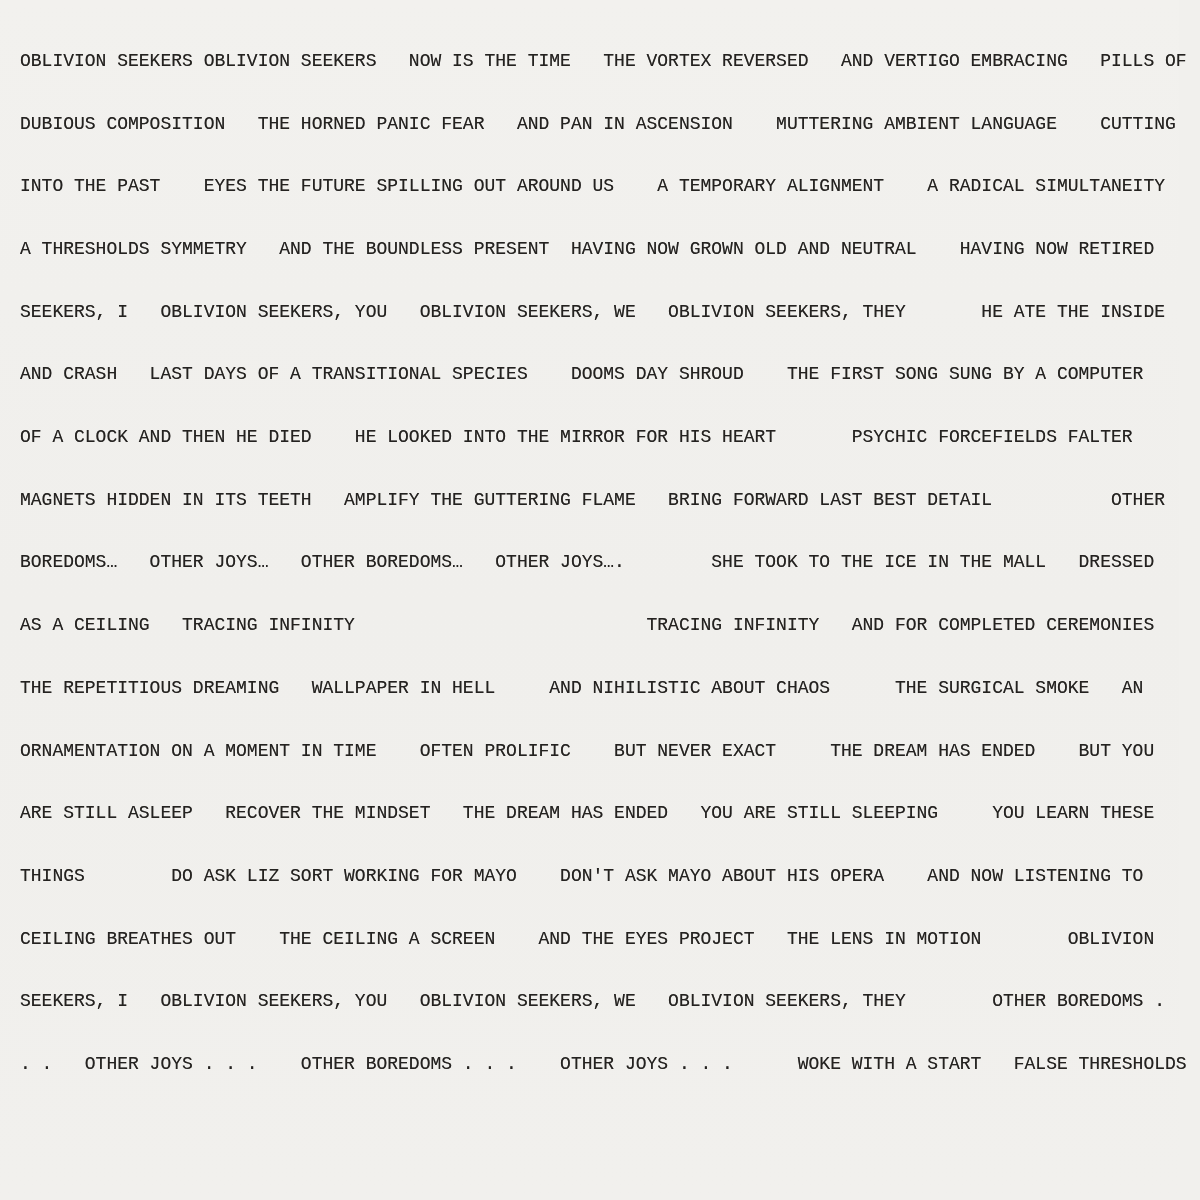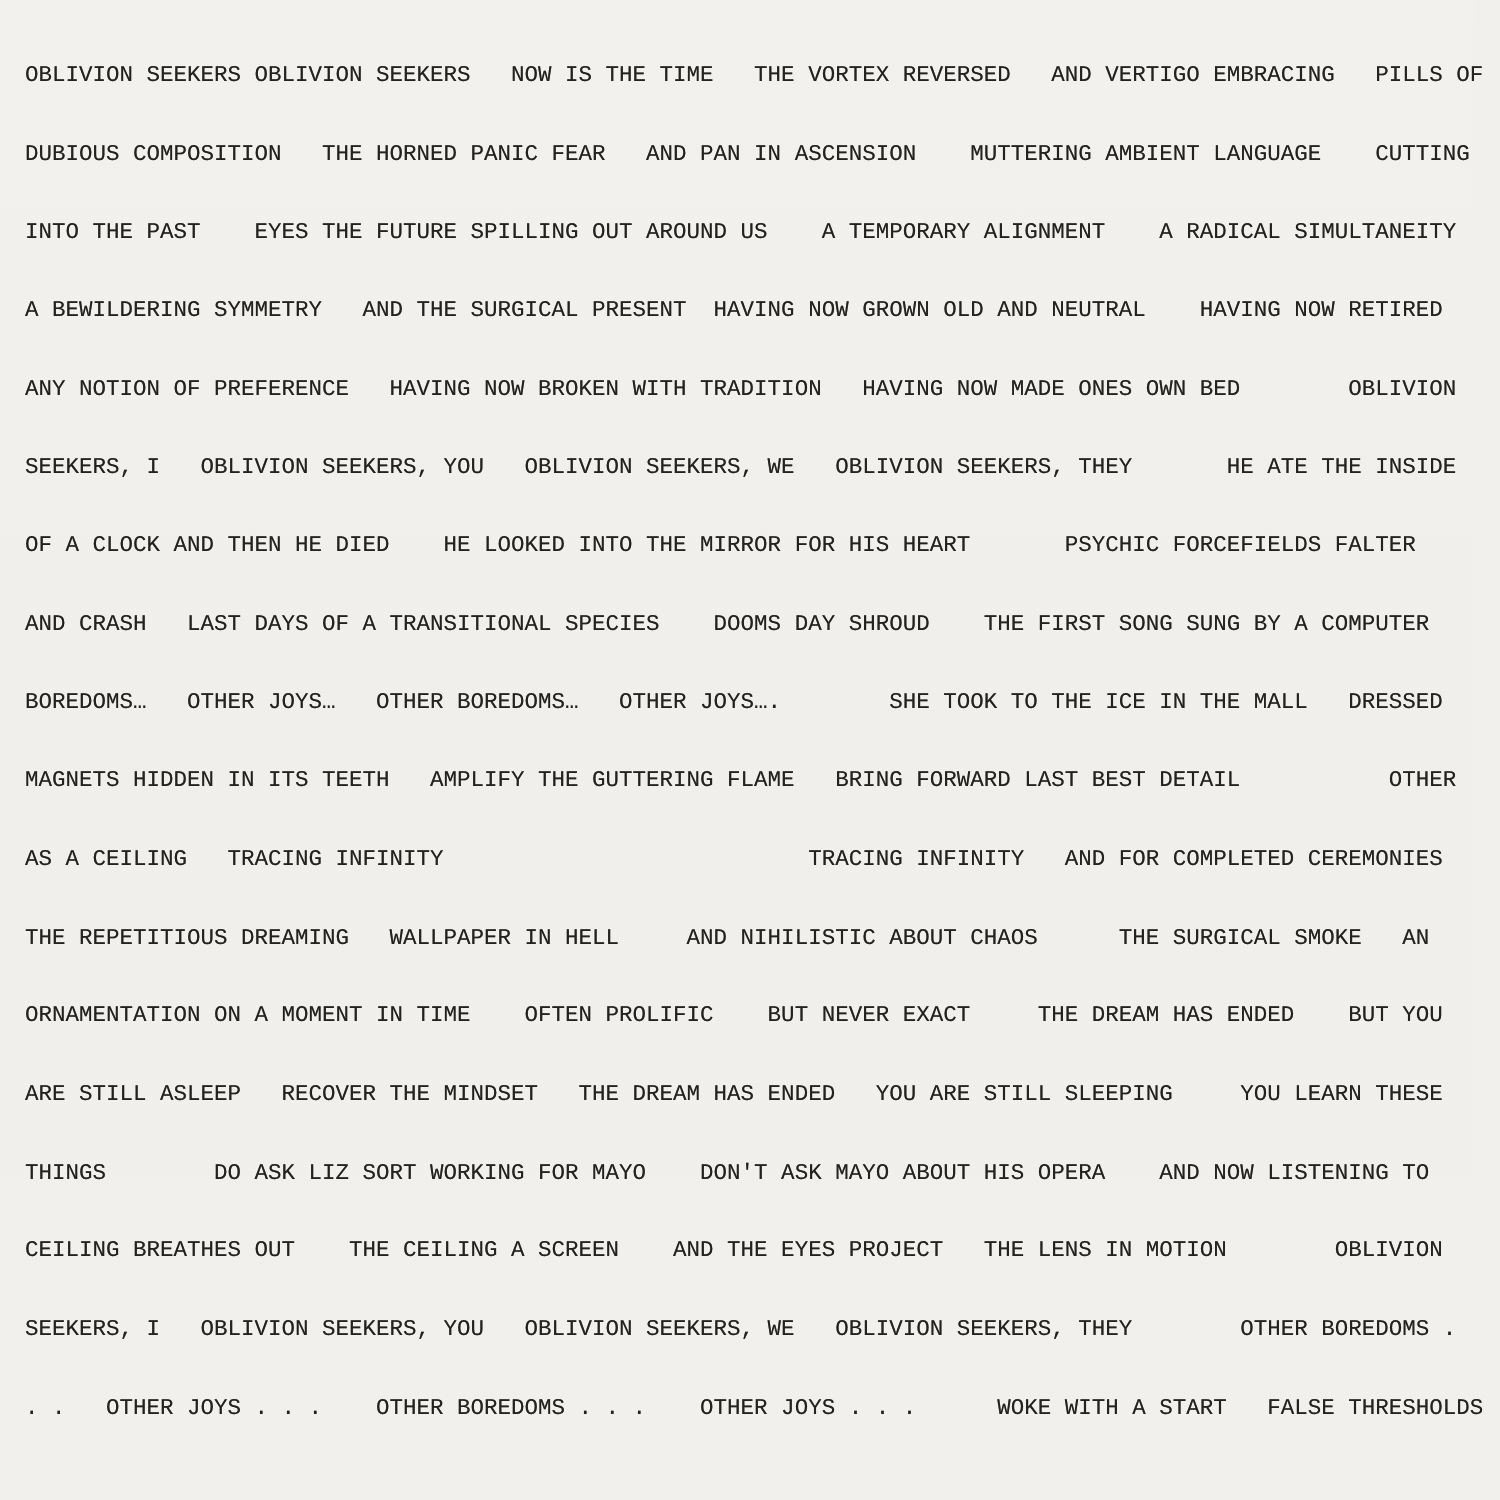--- a/index.html
+++ b/index.html
@@ -39,7 +39,7 @@
   <div class="ln">OBLIVION SEEKERS OBLIVION SEEKERS   NOW IS THE TIME   THE VORTEX REVERSED   AND VERTIGO EMBRACING   PILLS OF</div>
   <div class="ln">DUBIOUS COMPOSITION   THE HORNED PANIC FEAR   AND PAN IN ASCENSION    MUTTERING AMBIENT LANGUAGE    CUTTING</div>
   <div class="ln">INTO THE PAST    EYES THE FUTURE SPILLING OUT AROUND US    A TEMPORARY ALIGNMENT    A RADICAL SIMULTANEITY</div>
-  <div class="ln">A BEWILDERING SYMMETRY   AND THE SURGICAL PRESENT  HAVING NOW GROWN OLD AND NEUTRAL    HAVING NOW RETIRED</div>
+  <div class="ln">A THRESHOLDS SYMMETRY   AND THE BOUNDLESS PRESENT  HAVING NOW GROWN OLD AND NEUTRAL    HAVING NOW RETIRED</div>
   <div class="ln">ANY NOTION OF PREFERENCE   HAVING NOW BROKEN WITH TRADITION   HAVING NOW MADE ONES OWN BED        OBLIVION</div>
   <div class="ln">SEEKERS, I   OBLIVION SEEKERS, YOU   OBLIVION SEEKERS, WE   OBLIVION SEEKERS, THEY       HE ATE THE INSIDE</div>
   <div class="ln">OF A CLOCK AND THEN HE DIED    HE LOOKED INTO THE MIRROR FOR HIS HEART       PSYCHIC FORCEFIELDS FALTER</div>

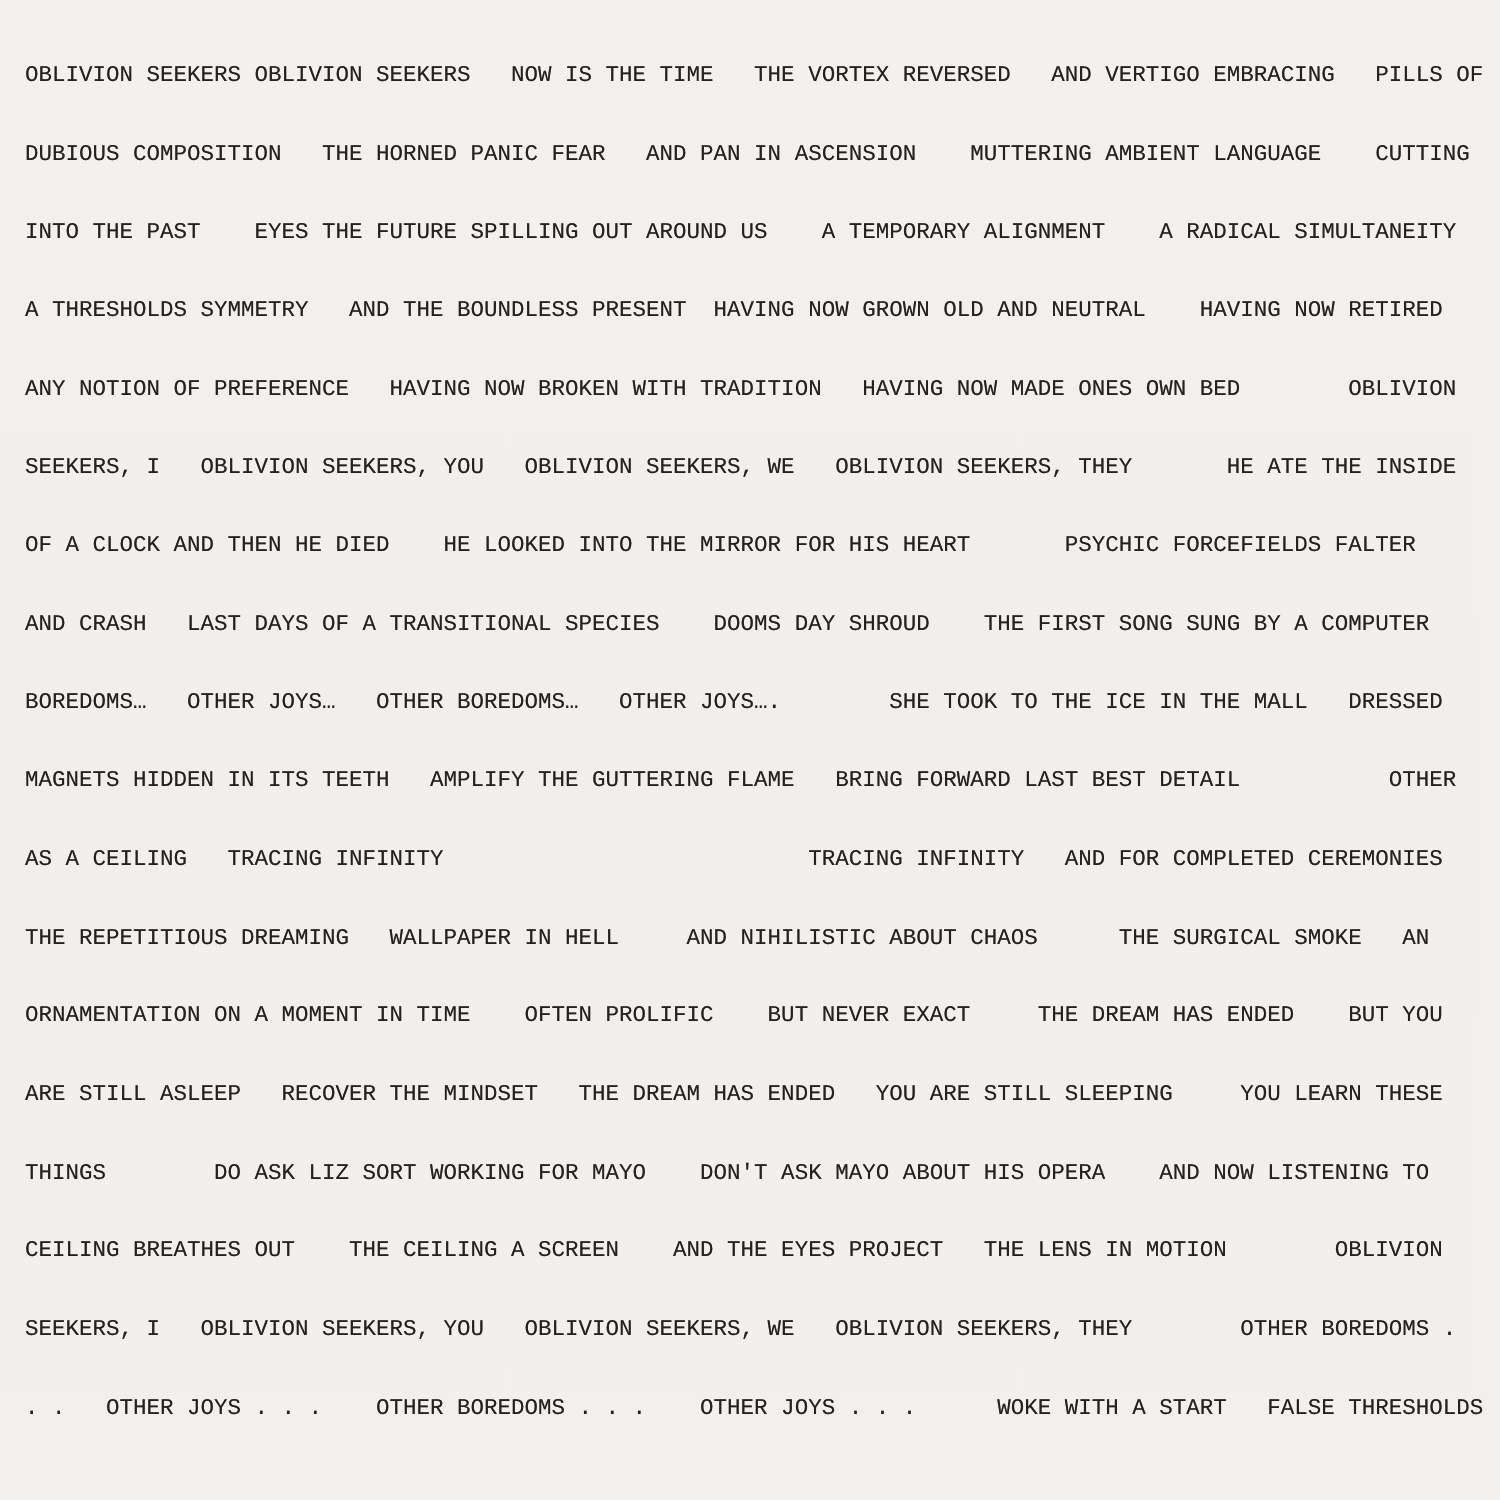--- a/index.html
+++ b/index.html
@@ -40,7 +40,6 @@
   <div class="ln">DUBIOUS COMPOSITION   THE HORNED PANIC FEAR   AND PAN IN ASCENSION    MUTTERING AMBIENT LANGUAGE    CUTTING</div>
   <div class="ln">INTO THE PAST    EYES THE FUTURE SPILLING OUT AROUND US    A TEMPORARY ALIGNMENT    A RADICAL SIMULTANEITY</div>
   <div class="ln">A THRESHOLDS SYMMETRY   AND THE BOUNDLESS PRESENT  HAVING NOW GROWN OLD AND NEUTRAL    HAVING NOW RETIRED</div>
-  <div class="ln">ANY NOTION OF PREFERENCE   HAVING NOW BROKEN WITH TRADITION   HAVING NOW MADE ONES OWN BED        OBLIVION</div>
   <div class="ln">SEEKERS, I   OBLIVION SEEKERS, YOU   OBLIVION SEEKERS, WE   OBLIVION SEEKERS, THEY       HE ATE THE INSIDE</div>
   <div class="ln">OF A CLOCK AND THEN HE DIED    HE LOOKED INTO THE MIRROR FOR HIS HEART       PSYCHIC FORCEFIELDS FALTER</div>
   <div class="ln">AND CRASH   LAST DAYS OF A TRANSITIONAL SPECIES    DOOMS DAY SHROUD    THE FIRST SONG SUNG BY A COMPUTER</div>

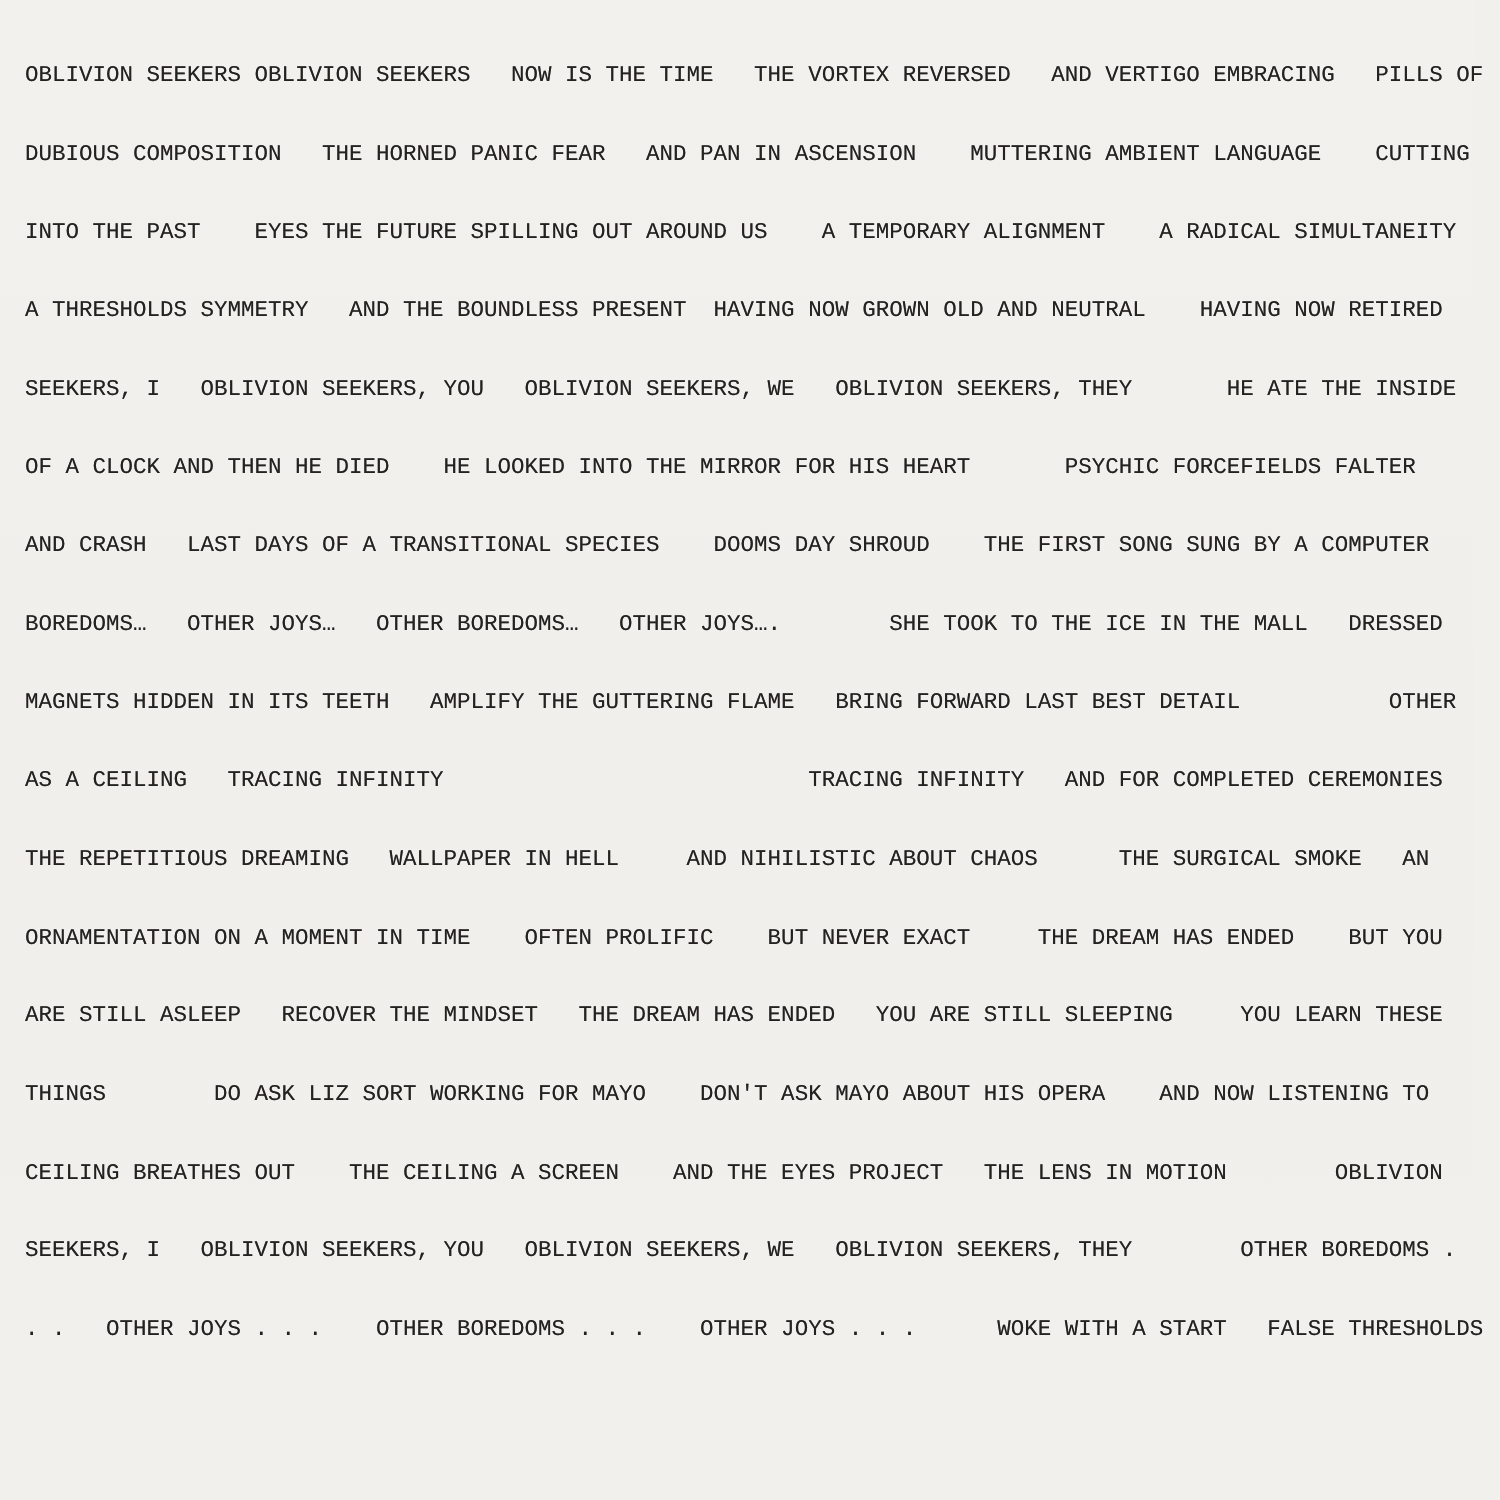--- a/index.html
+++ b/index.html
@@ -41,8 +41,8 @@
   <div class="ln">INTO THE PAST    EYES THE FUTURE SPILLING OUT AROUND US    A TEMPORARY ALIGNMENT    A RADICAL SIMULTANEITY</div>
   <div class="ln">A THRESHOLDS SYMMETRY   AND THE BOUNDLESS PRESENT  HAVING NOW GROWN OLD AND NEUTRAL    HAVING NOW RETIRED</div>
   <div class="ln">SEEKERS, I   OBLIVION SEEKERS, YOU   OBLIVION SEEKERS, WE   OBLIVION SEEKERS, THEY       HE ATE THE INSIDE</div>
+  <div class="ln">AND CRASH   LAST DAYS OF A TRANSITIONAL SPECIES    DOOMS DAY SHROUD    THE FIRST SONG SUNG BY A COMPUTER</div>
   <div class="ln">OF A CLOCK AND THEN HE DIED    HE LOOKED INTO THE MIRROR FOR HIS HEART       PSYCHIC FORCEFIELDS FALTER</div>
-  <div class="ln">AND CRASH   LAST DAYS OF A TRANSITIONAL SPECIES    DOOMS DAY SHROUD    THE FIRST SONG SUNG BY A COMPUTER</div>
   <div class="ln">BOREDOMS…   OTHER JOYS…   OTHER BOREDOMS…   OTHER JOYS….        SHE TOOK TO THE ICE IN THE MALL   DRESSED</div>
   <div class="ln">MAGNETS HIDDEN IN ITS TEETH   AMPLIFY THE GUTTERING FLAME   BRING FORWARD LAST BEST DETAIL           OTHER</div>
   <div class="ln">AS A CEILING   TRACING INFINITY                           TRACING INFINITY   AND FOR COMPLETED CEREMONIES</div>

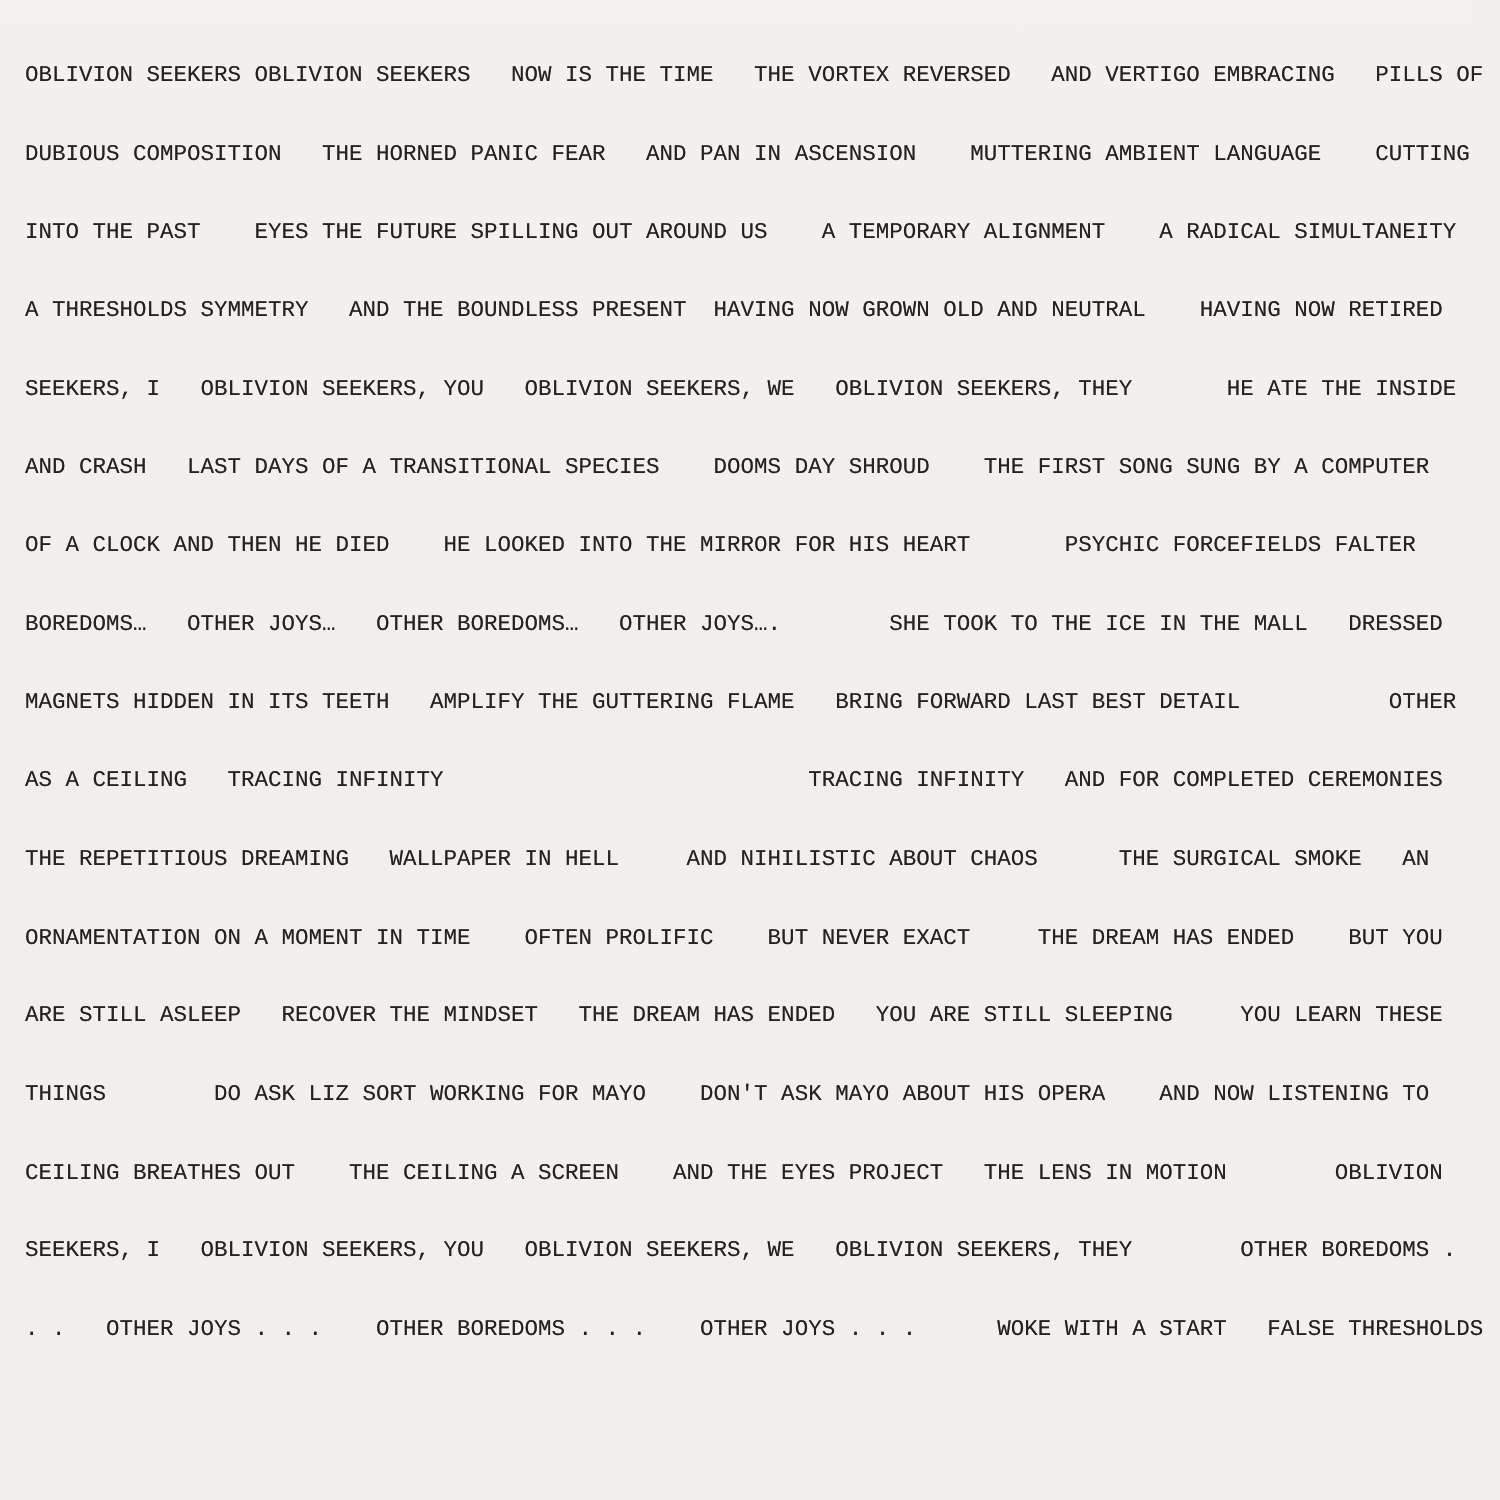--- a/index.html
+++ b/index.html
@@ -43,8 +43,8 @@
   <div class="ln">SEEKERS, I   OBLIVION SEEKERS, YOU   OBLIVION SEEKERS, WE   OBLIVION SEEKERS, THEY       HE ATE THE INSIDE</div>
   <div class="ln">AND CRASH   LAST DAYS OF A TRANSITIONAL SPECIES    DOOMS DAY SHROUD    THE FIRST SONG SUNG BY A COMPUTER</div>
   <div class="ln">OF A CLOCK AND THEN HE DIED    HE LOOKED INTO THE MIRROR FOR HIS HEART       PSYCHIC FORCEFIELDS FALTER</div>
+  <div class="ln">MAGNETS HIDDEN IN ITS TEETH   AMPLIFY THE GUTTERING FLAME   BRING FORWARD LAST BEST DETAIL           OTHER</div>
   <div class="ln">BOREDOMS…   OTHER JOYS…   OTHER BOREDOMS…   OTHER JOYS….        SHE TOOK TO THE ICE IN THE MALL   DRESSED</div>
-  <div class="ln">MAGNETS HIDDEN IN ITS TEETH   AMPLIFY THE GUTTERING FLAME   BRING FORWARD LAST BEST DETAIL           OTHER</div>
   <div class="ln">AS A CEILING   TRACING INFINITY                           TRACING INFINITY   AND FOR COMPLETED CEREMONIES</div>
   <div class="ln">THE REPETITIOUS DREAMING   WALLPAPER IN HELL     AND NIHILISTIC ABOUT CHAOS      THE SURGICAL SMOKE   AN</div>
   <div class="ln">ORNAMENTATION ON A MOMENT IN TIME    OFTEN PROLIFIC    BUT NEVER EXACT     THE DREAM HAS ENDED    BUT YOU</div>

